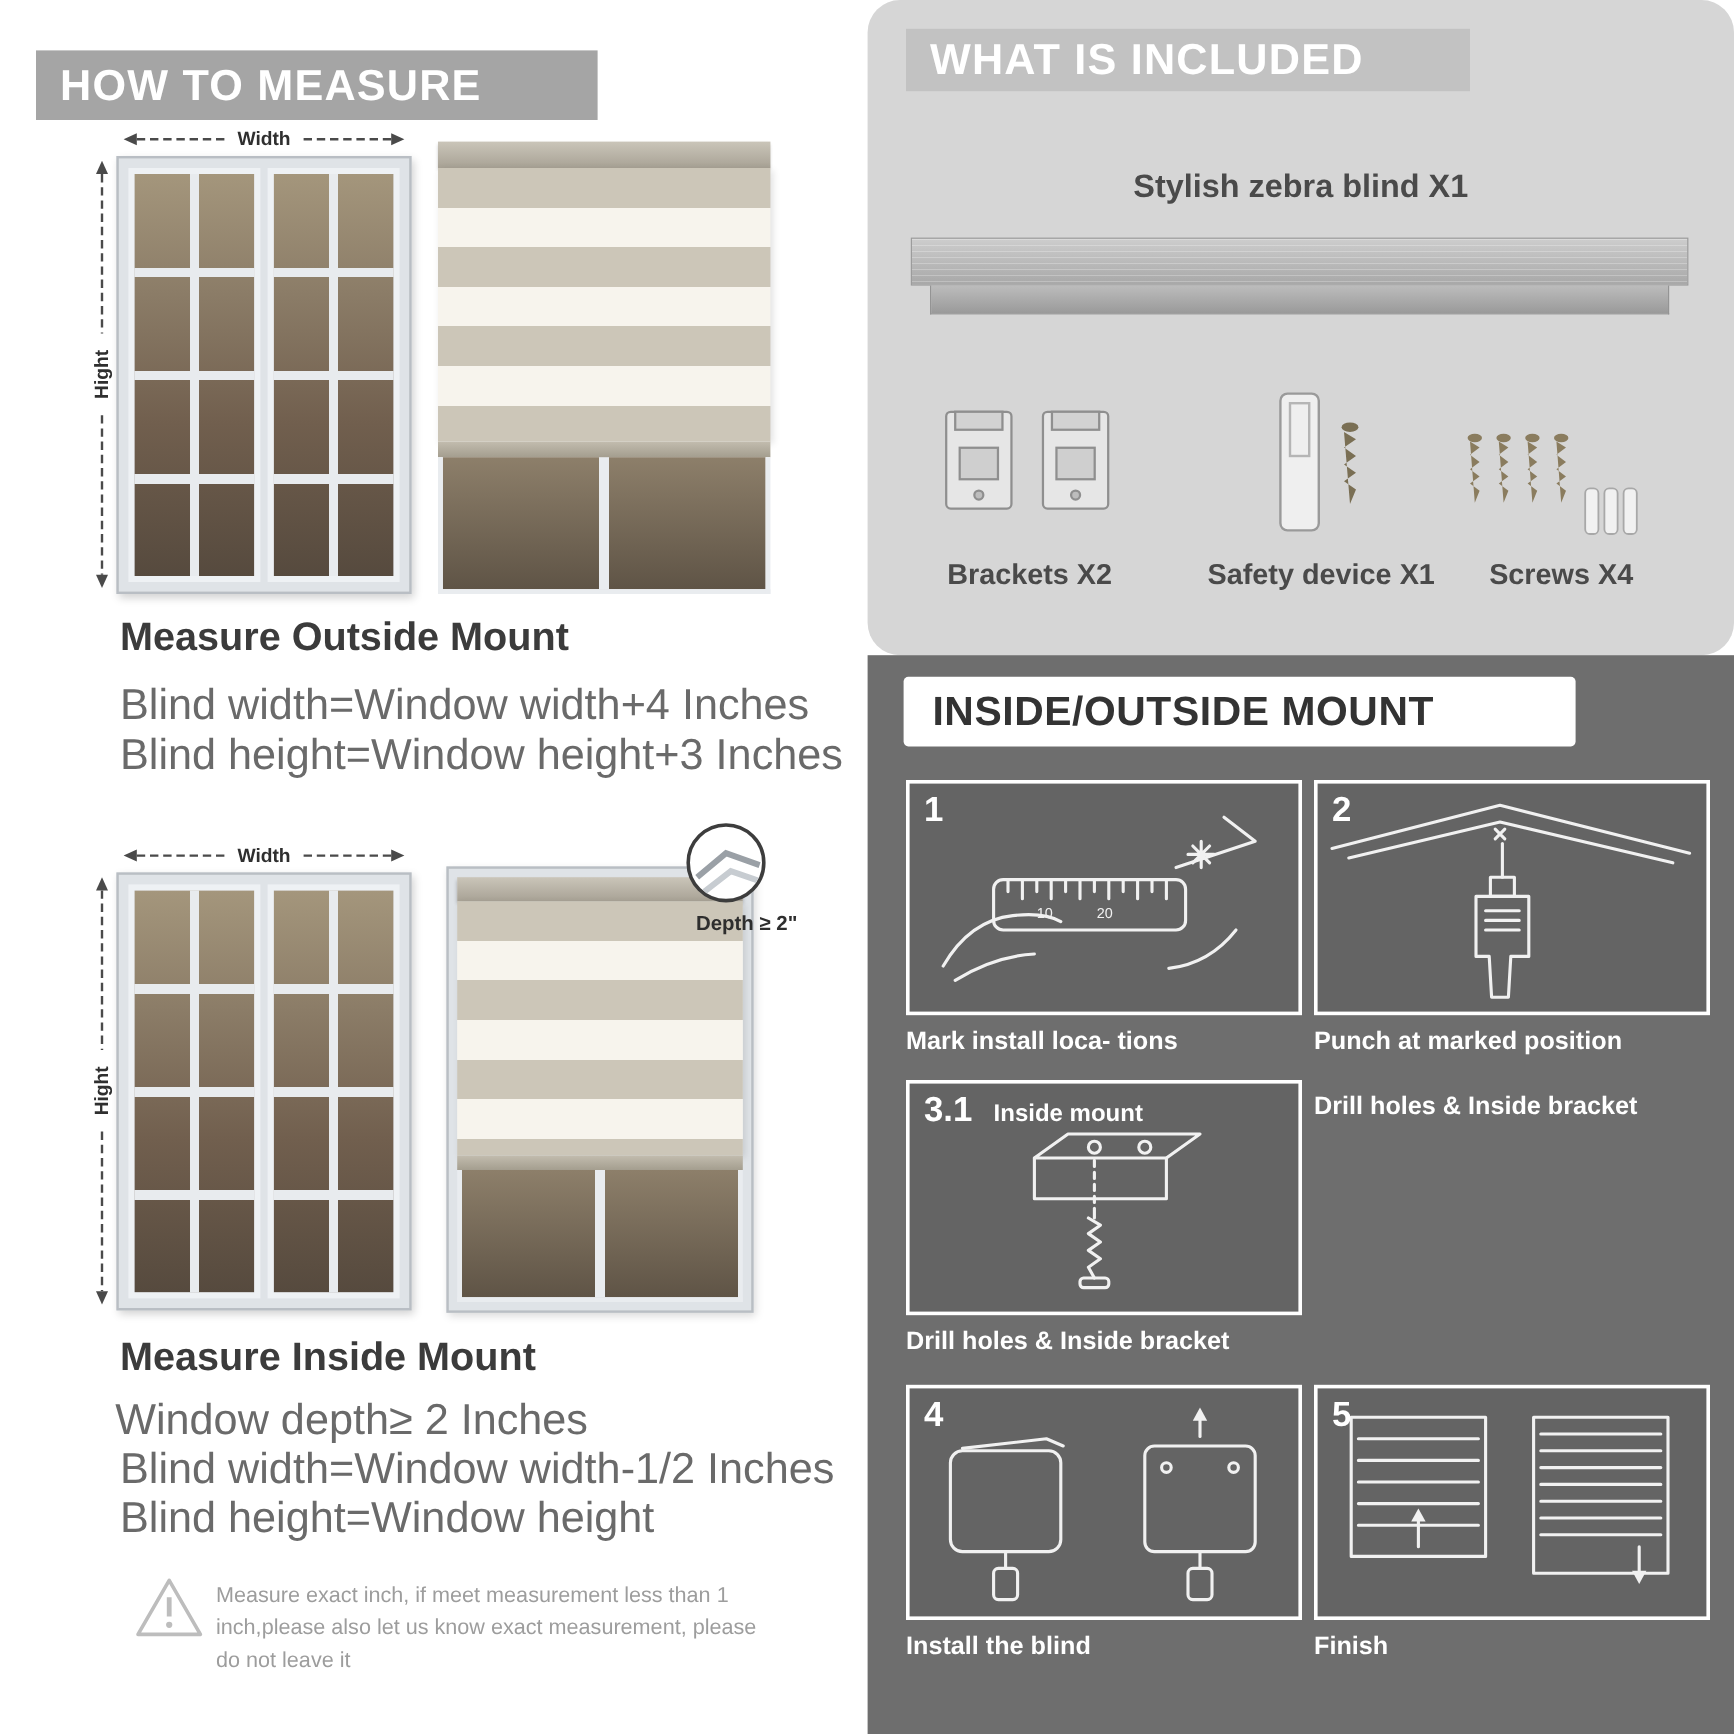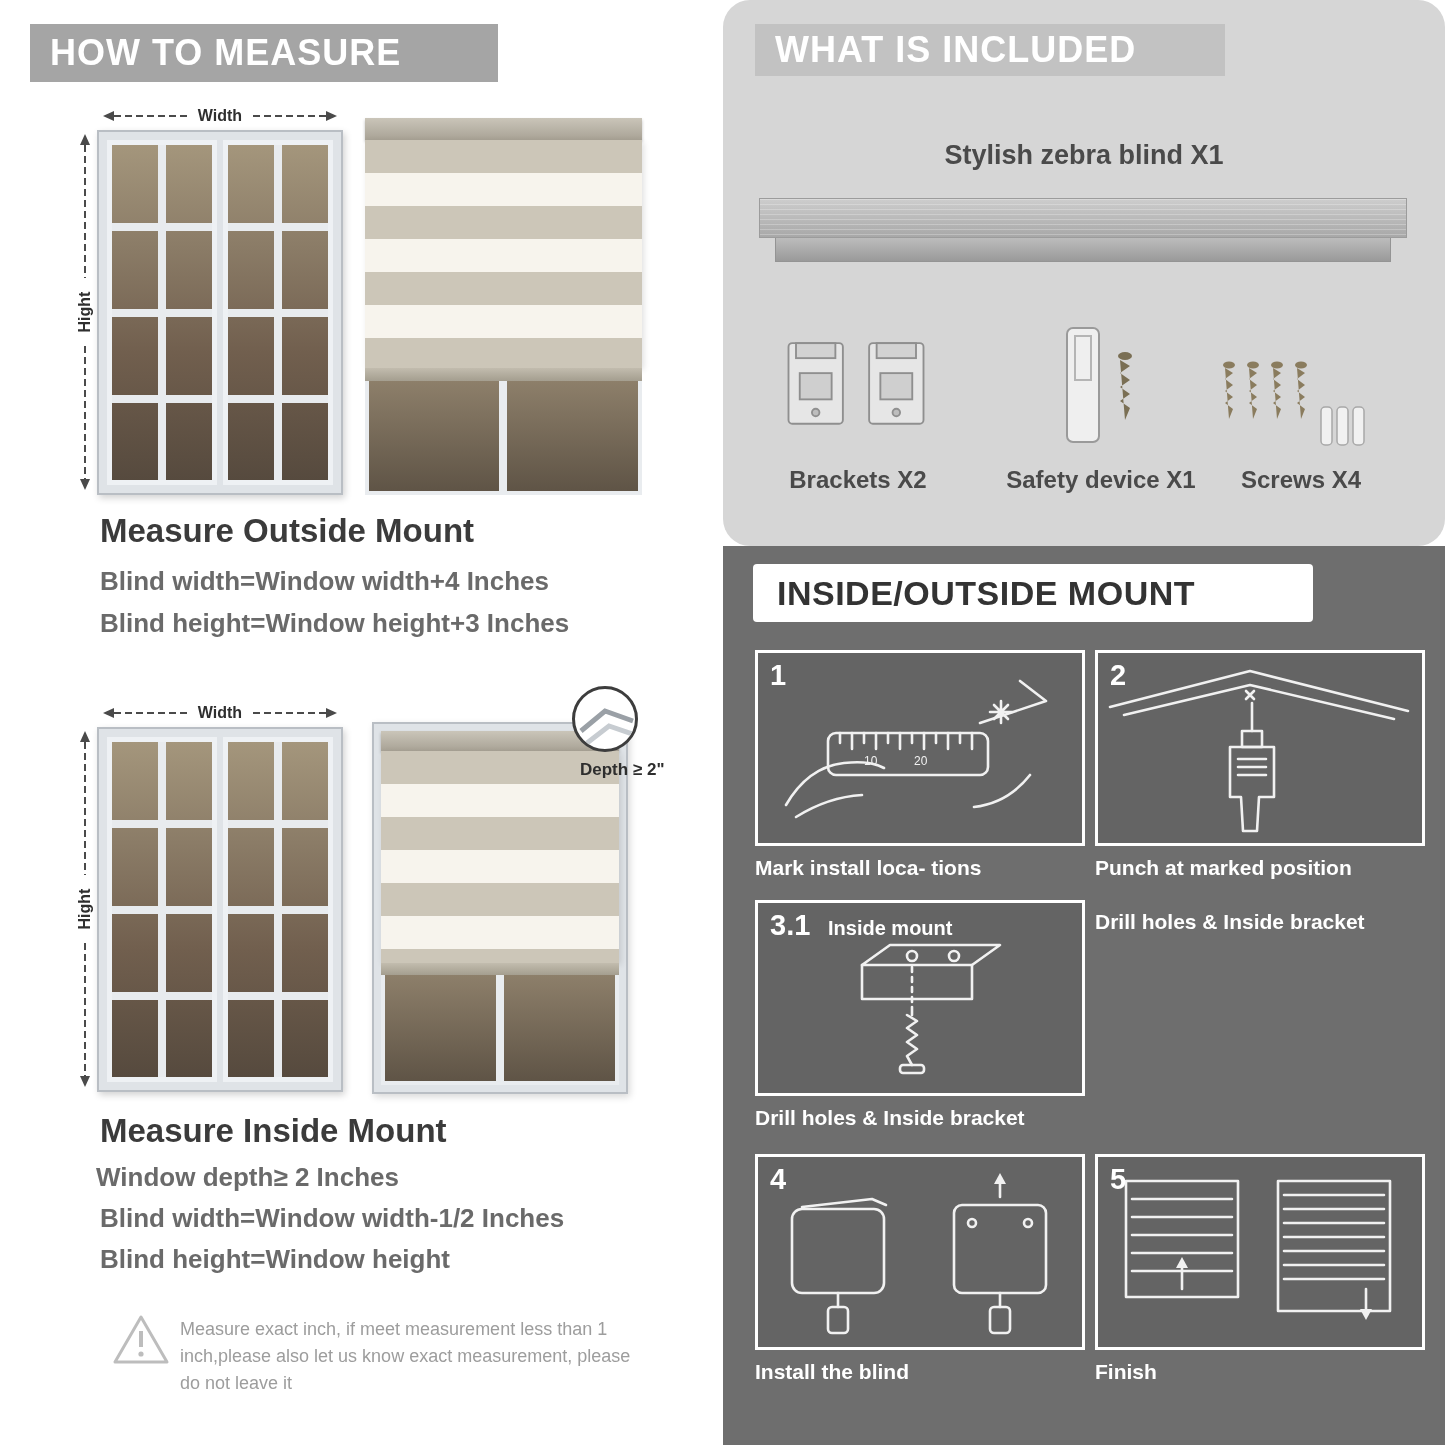--- a/index.html
+++ b/index.html
@@ -9,7 +9,7 @@
   .abs{position:absolute;}
 
   
-  .howto-header{background:#a5a5a5;color:#fff;font-size:36px;font-weight:bold;line-height:58px;padding-left:20px;letter-spacing:1px;}
+  .howto-header{background:#a5a5a5;color:#fff;font-size:36px;font-weight:bold;line-height:58px;padding-left:20px;letter-spacing:1px;margin-top:18px;}
   .window-frame{background:#dfe3e7;border:2px solid #b9bec4;padding:8px;display:flex;gap:6px;box-shadow:2px 3px 7px rgba(0,0,0,.18);}
   .sash{flex:1;border:5px solid #eef1f4;background:
     repeating-linear-gradient(180deg, rgba(0,0,0,0) 0 78px, #e8ebee 78px 86px),

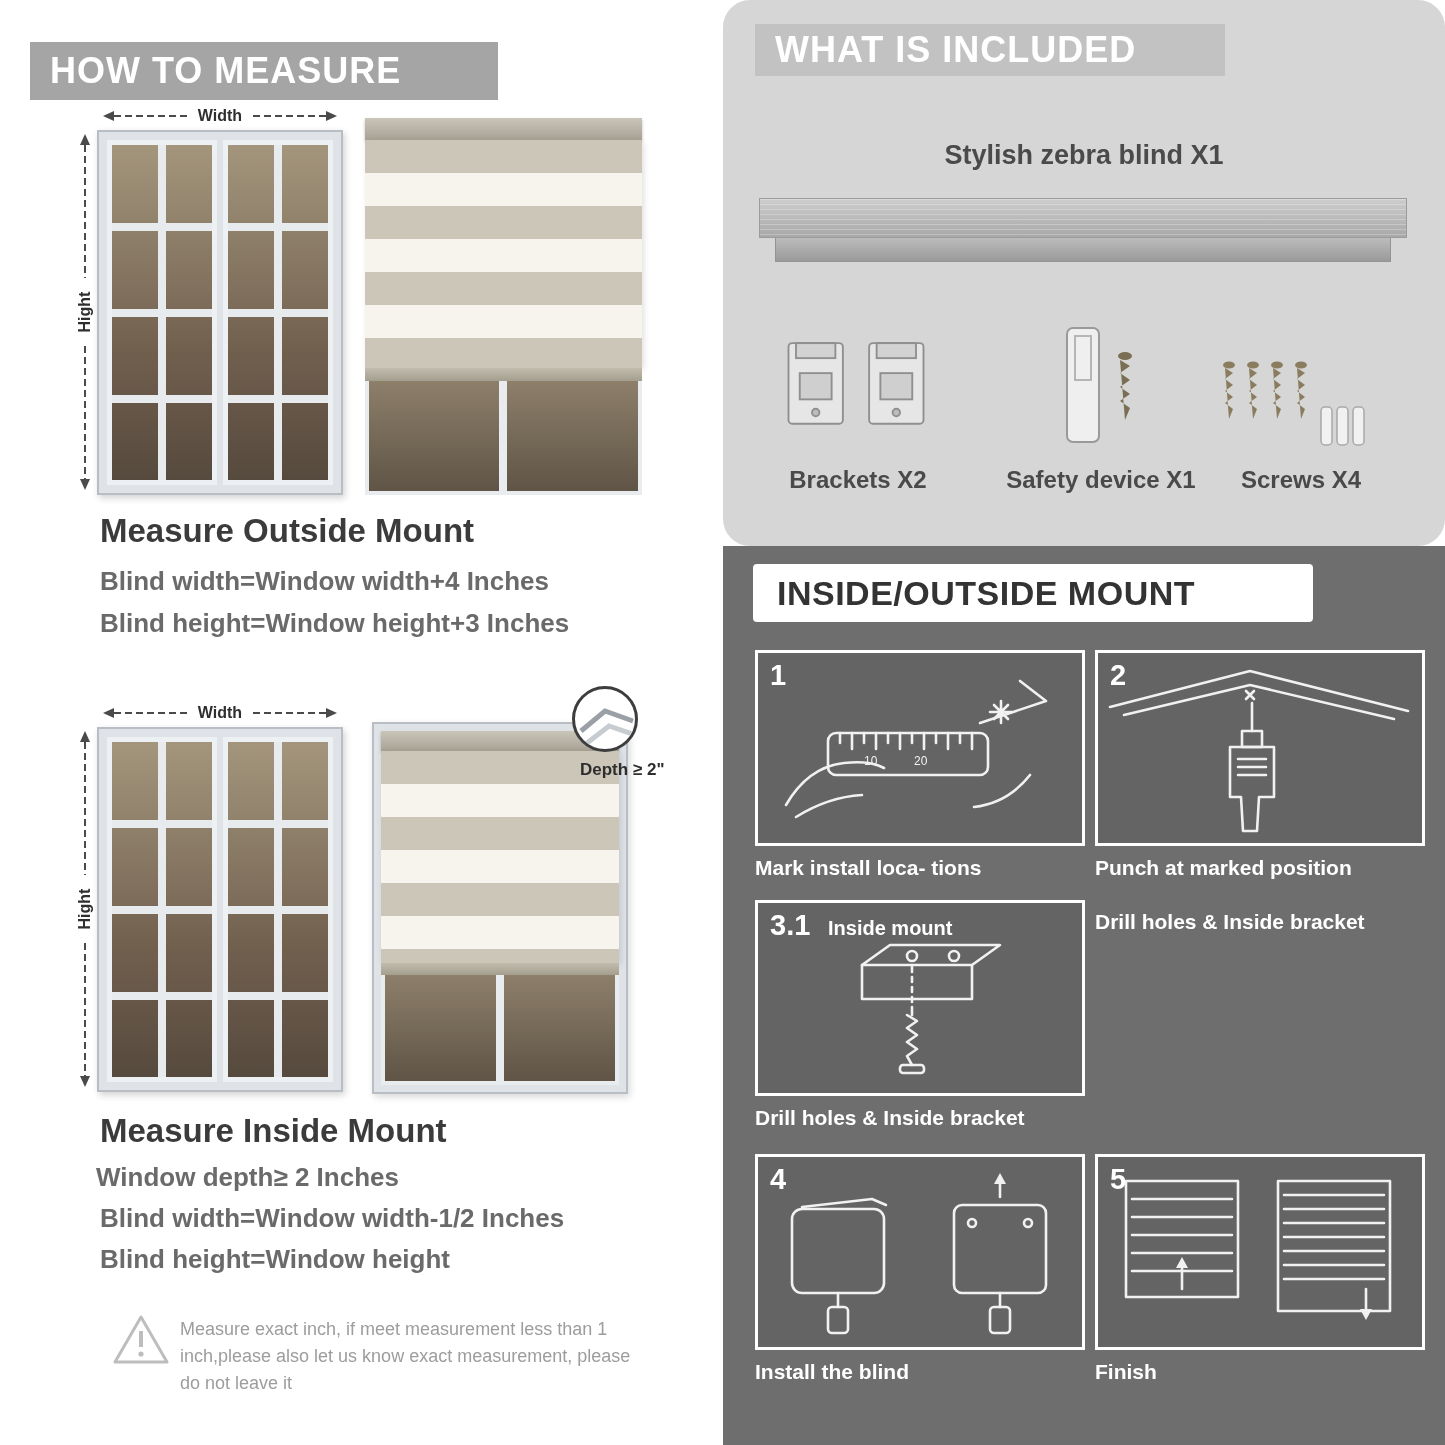--- a/index.html
+++ b/index.html
@@ -22,7 +22,7 @@
     linear-gradient(90deg, rgba(0,0,0,0) 0 calc(50% - 4px), #e9ecef calc(50% - 4px) calc(50% + 4px), rgba(0,0,0,0) calc(50% + 4px)),
     linear-gradient(180deg,#8d7f6a,#5f5446);}
   .section-title{font-size:33px;font-weight:bold;color:#3b3b3b;}
-  .formula{font-size:26px;font-weight:bold;color:#6a6a6a;text-align:right;}
+  .formula{font-size:36px;font-weight:normal;color:#6a6a6a;text-align:right;}
   .note{font-size:18px;line-height:1.5;color:#9d9d9d;font-weight:500;}
   .depth-label{font-size:17px;font-weight:bold;color:#2e2e2e;}
   .callout-circle{border:3px solid #3d3d3d;border-radius:50%;background:#fff;overflow:hidden;z-index:5;}

